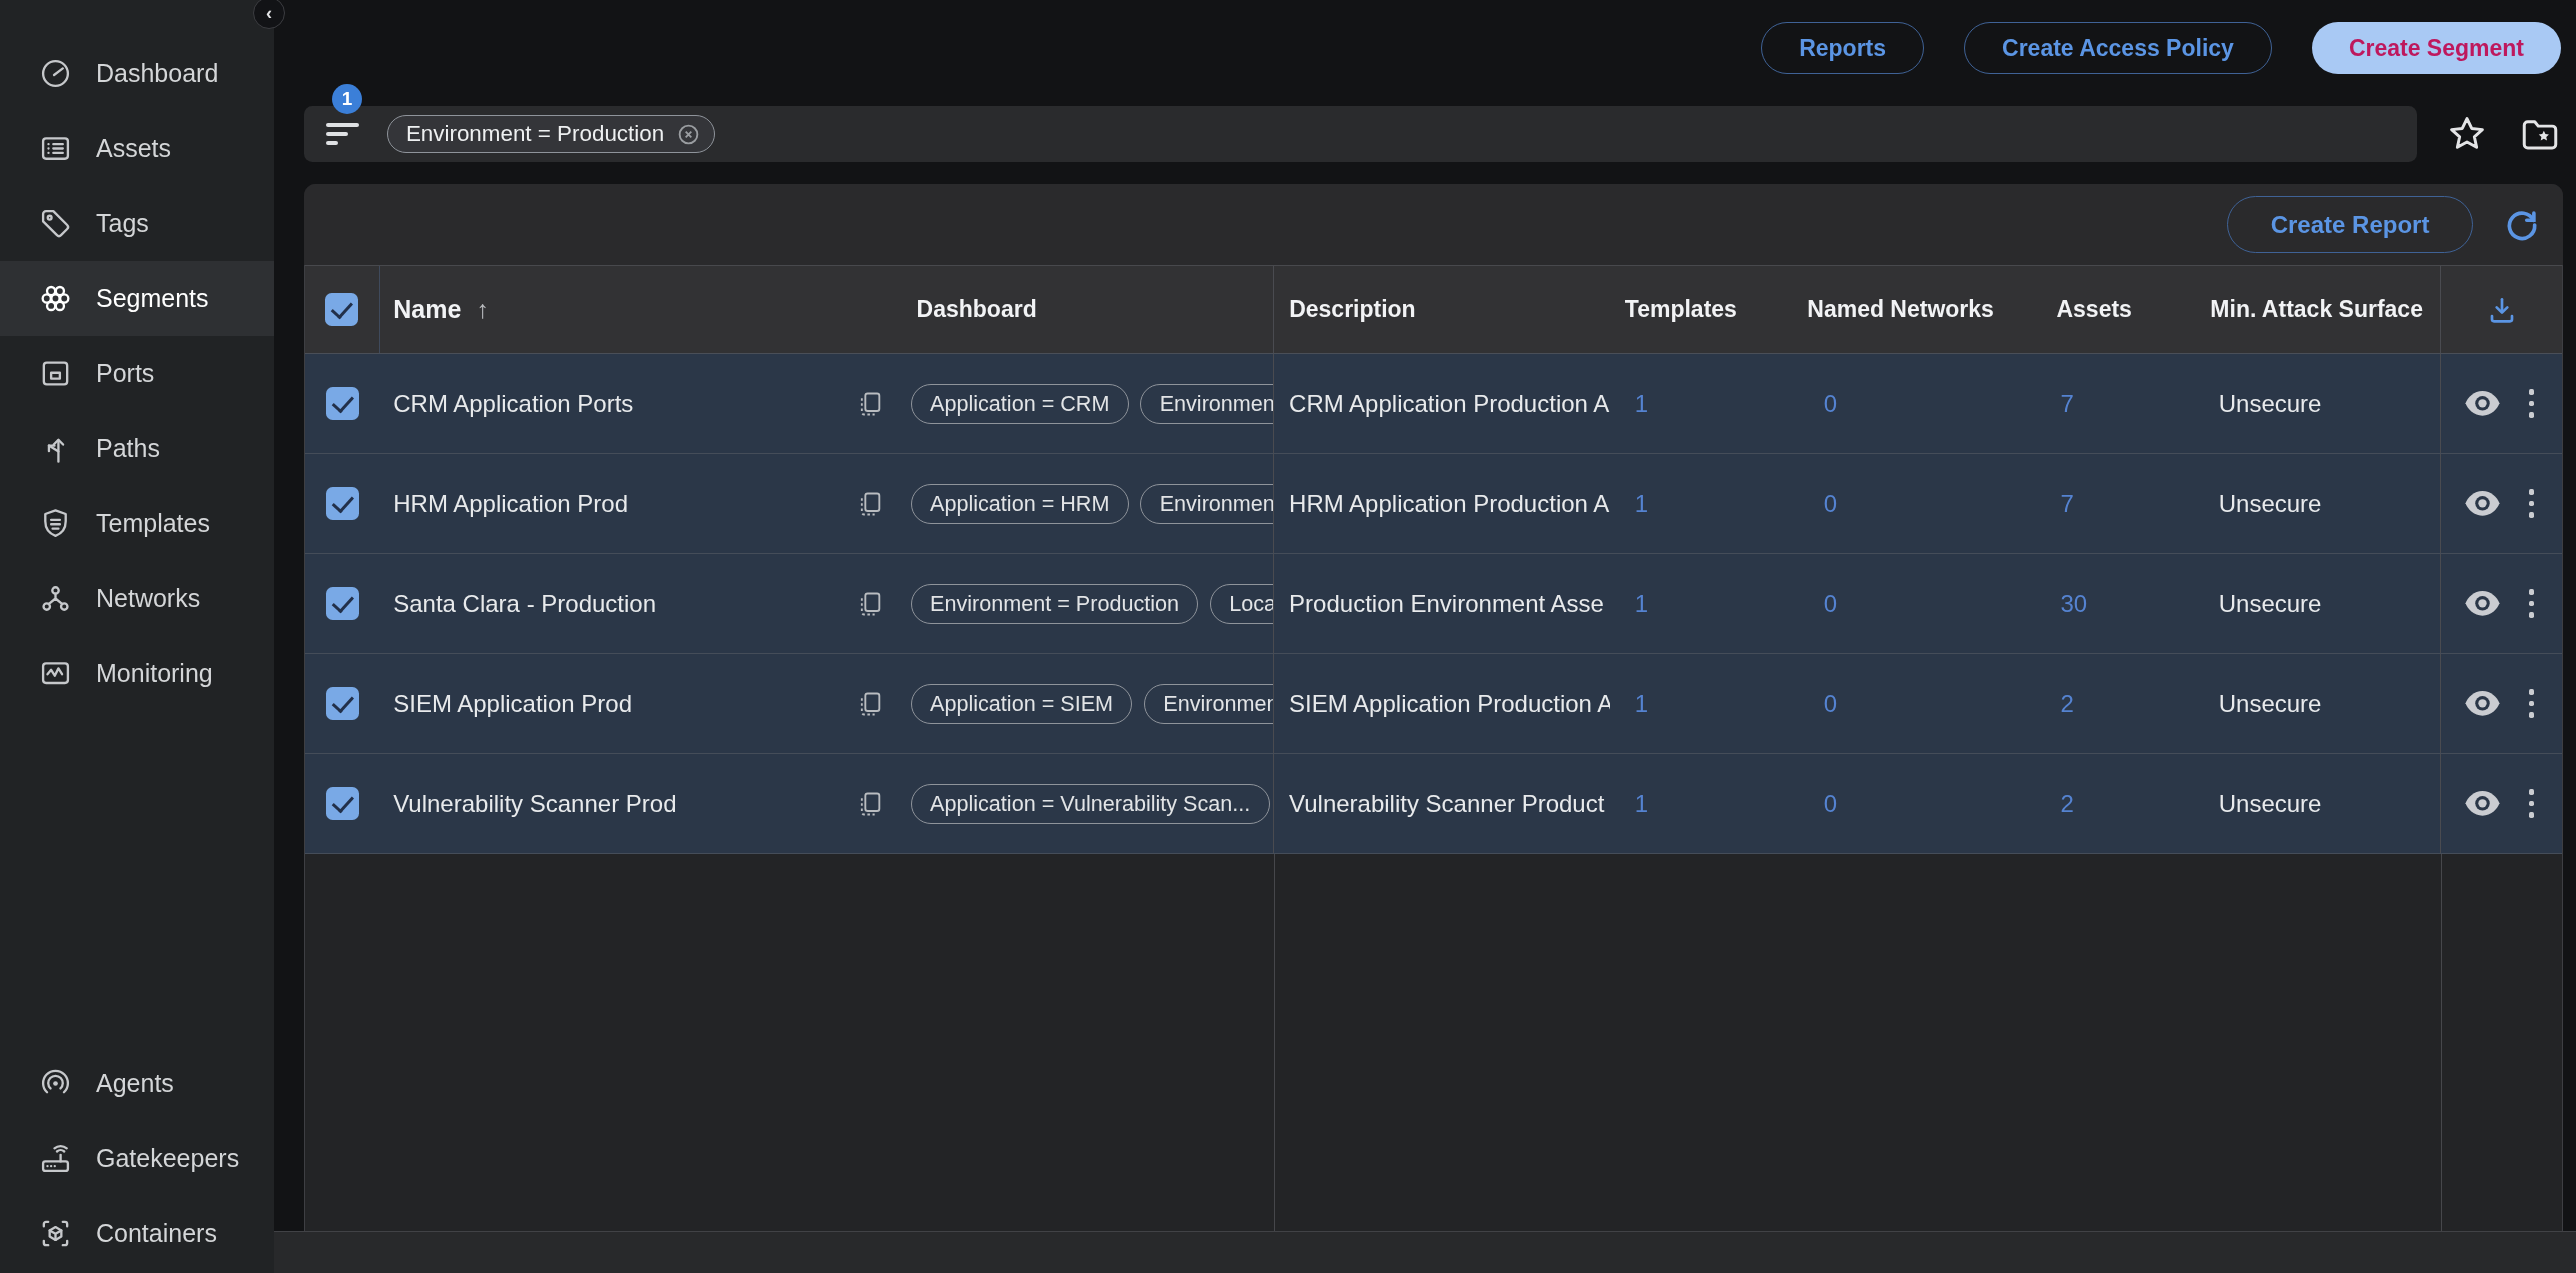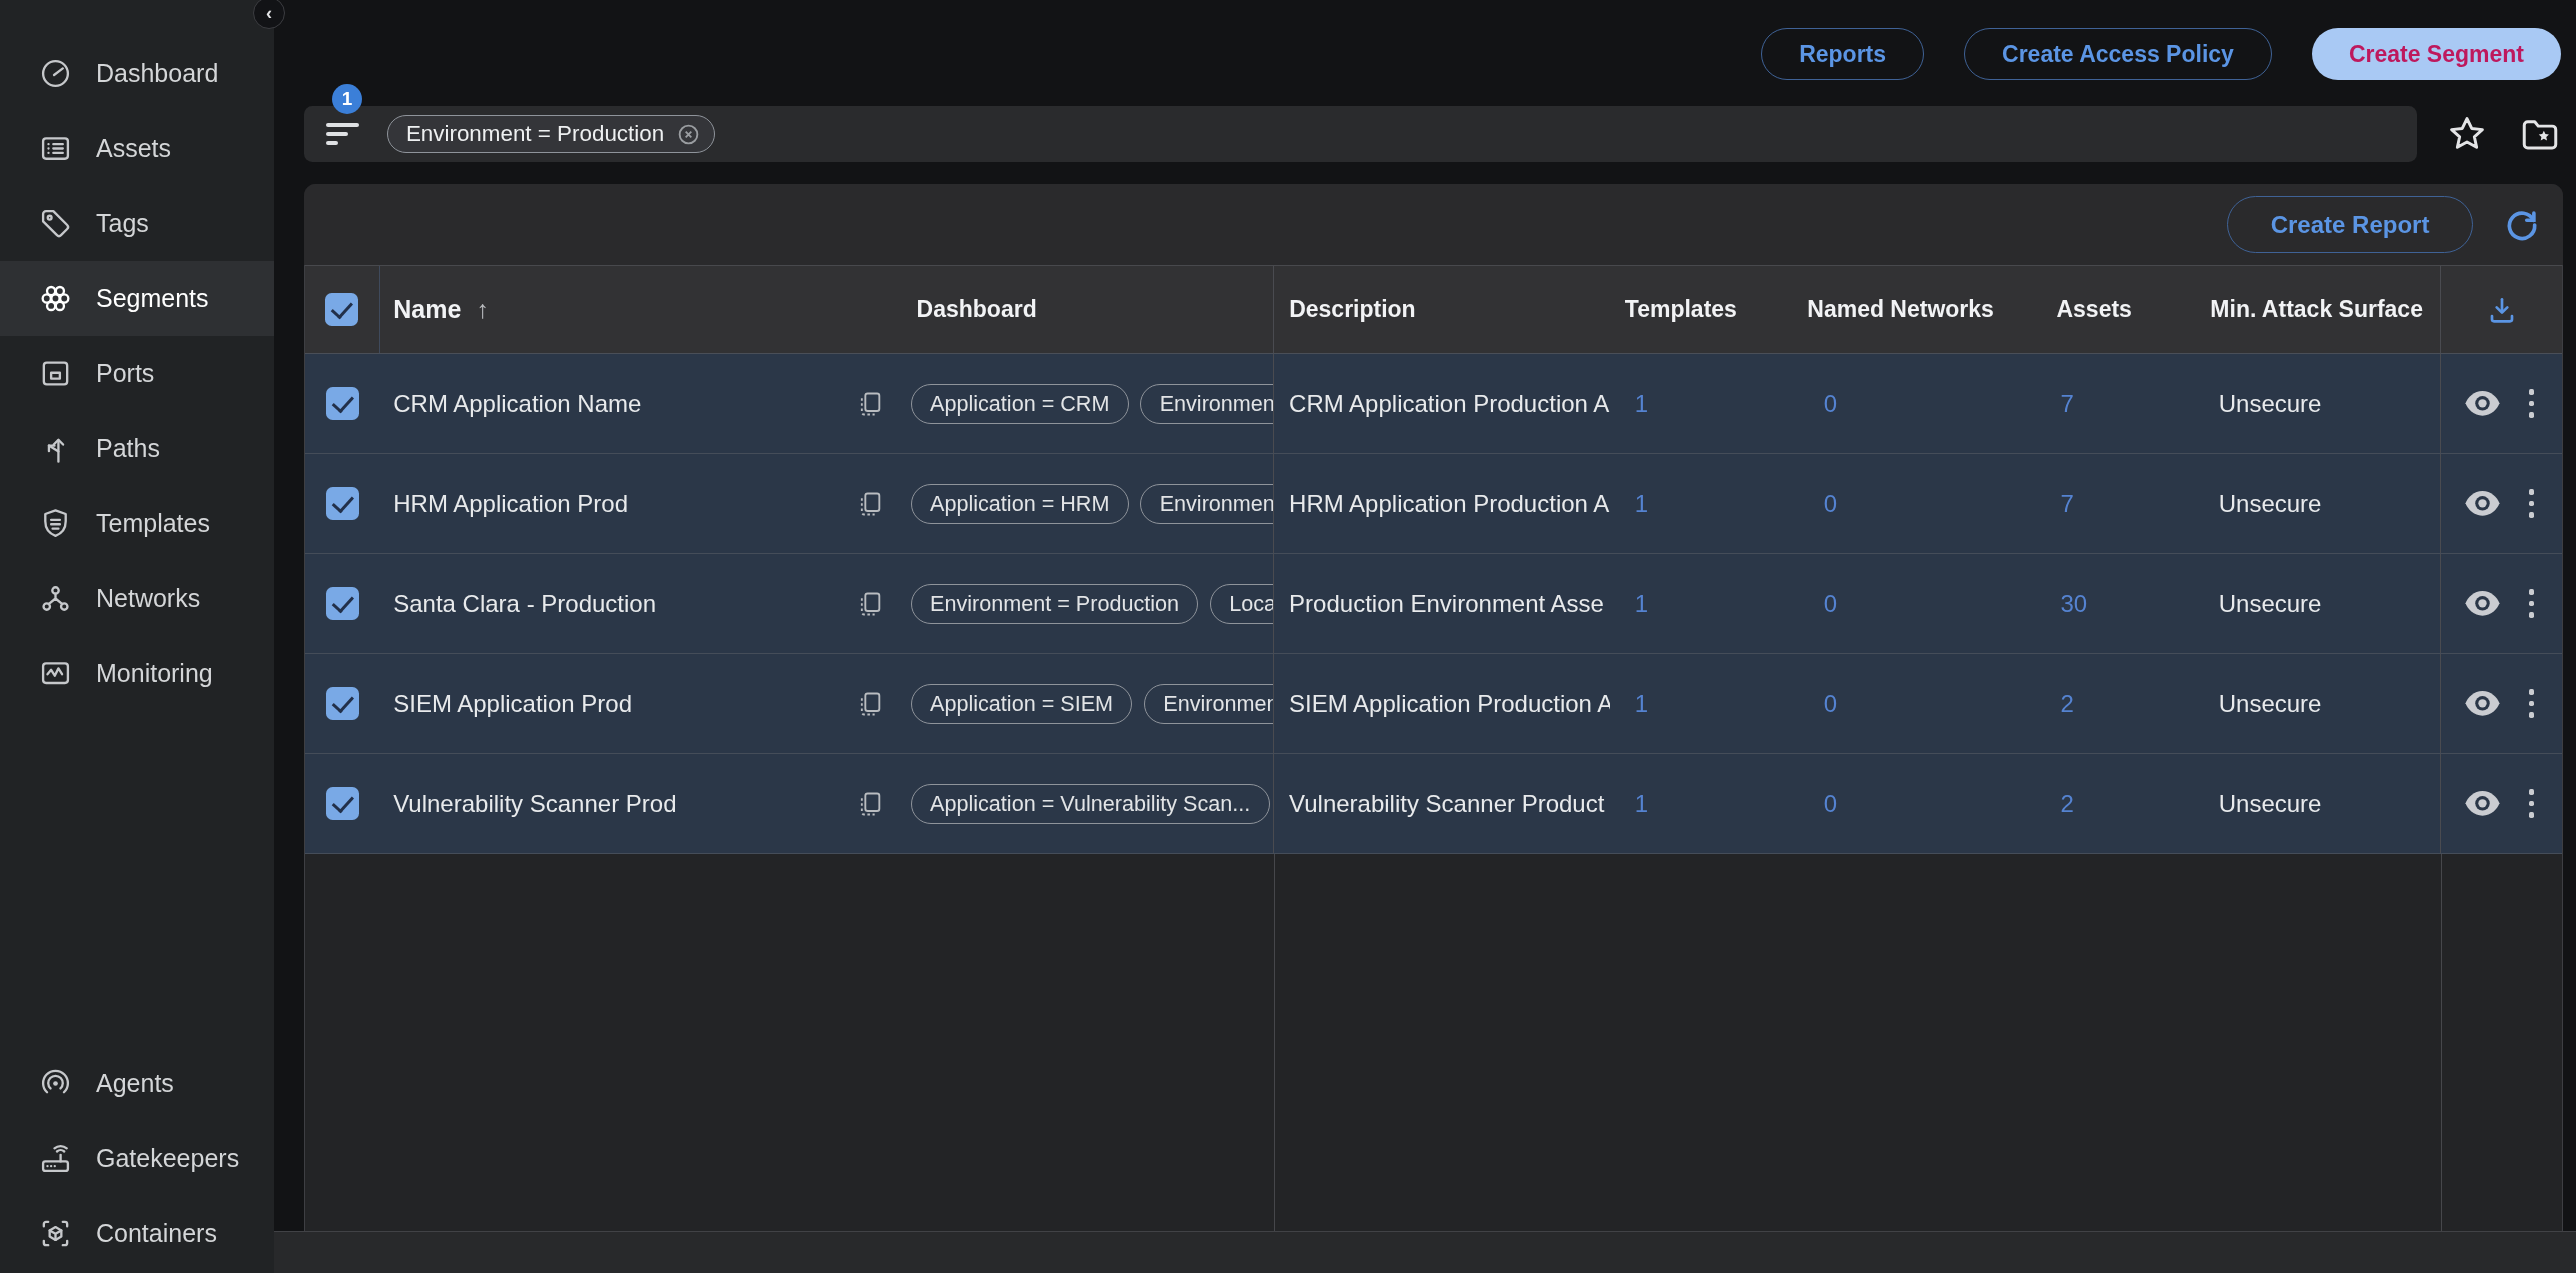--- a/index.html
+++ b/index.html
@@ -29,7 +29,7 @@
   
   .main{position:absolute;left:274px;top:0;right:0;bottom:0;background:var(--bg);}
 
-  .topbtns{position:absolute;top:28px;right:15px;display:flex;gap:40px;align-items:center;}
+  .topbtns{position:absolute;top:22px;right:15px;display:flex;gap:40px;align-items:center;}
   .btn{height:52px;border-radius:26px;font-size:23px;font-weight:bold;display:flex;align-items:center;
     padding:0 37px;cursor:pointer;white-space:nowrap;}
   .btn.outline{border:1.7px solid var(--btn-border);color:var(--accent-blue);background:transparent;}

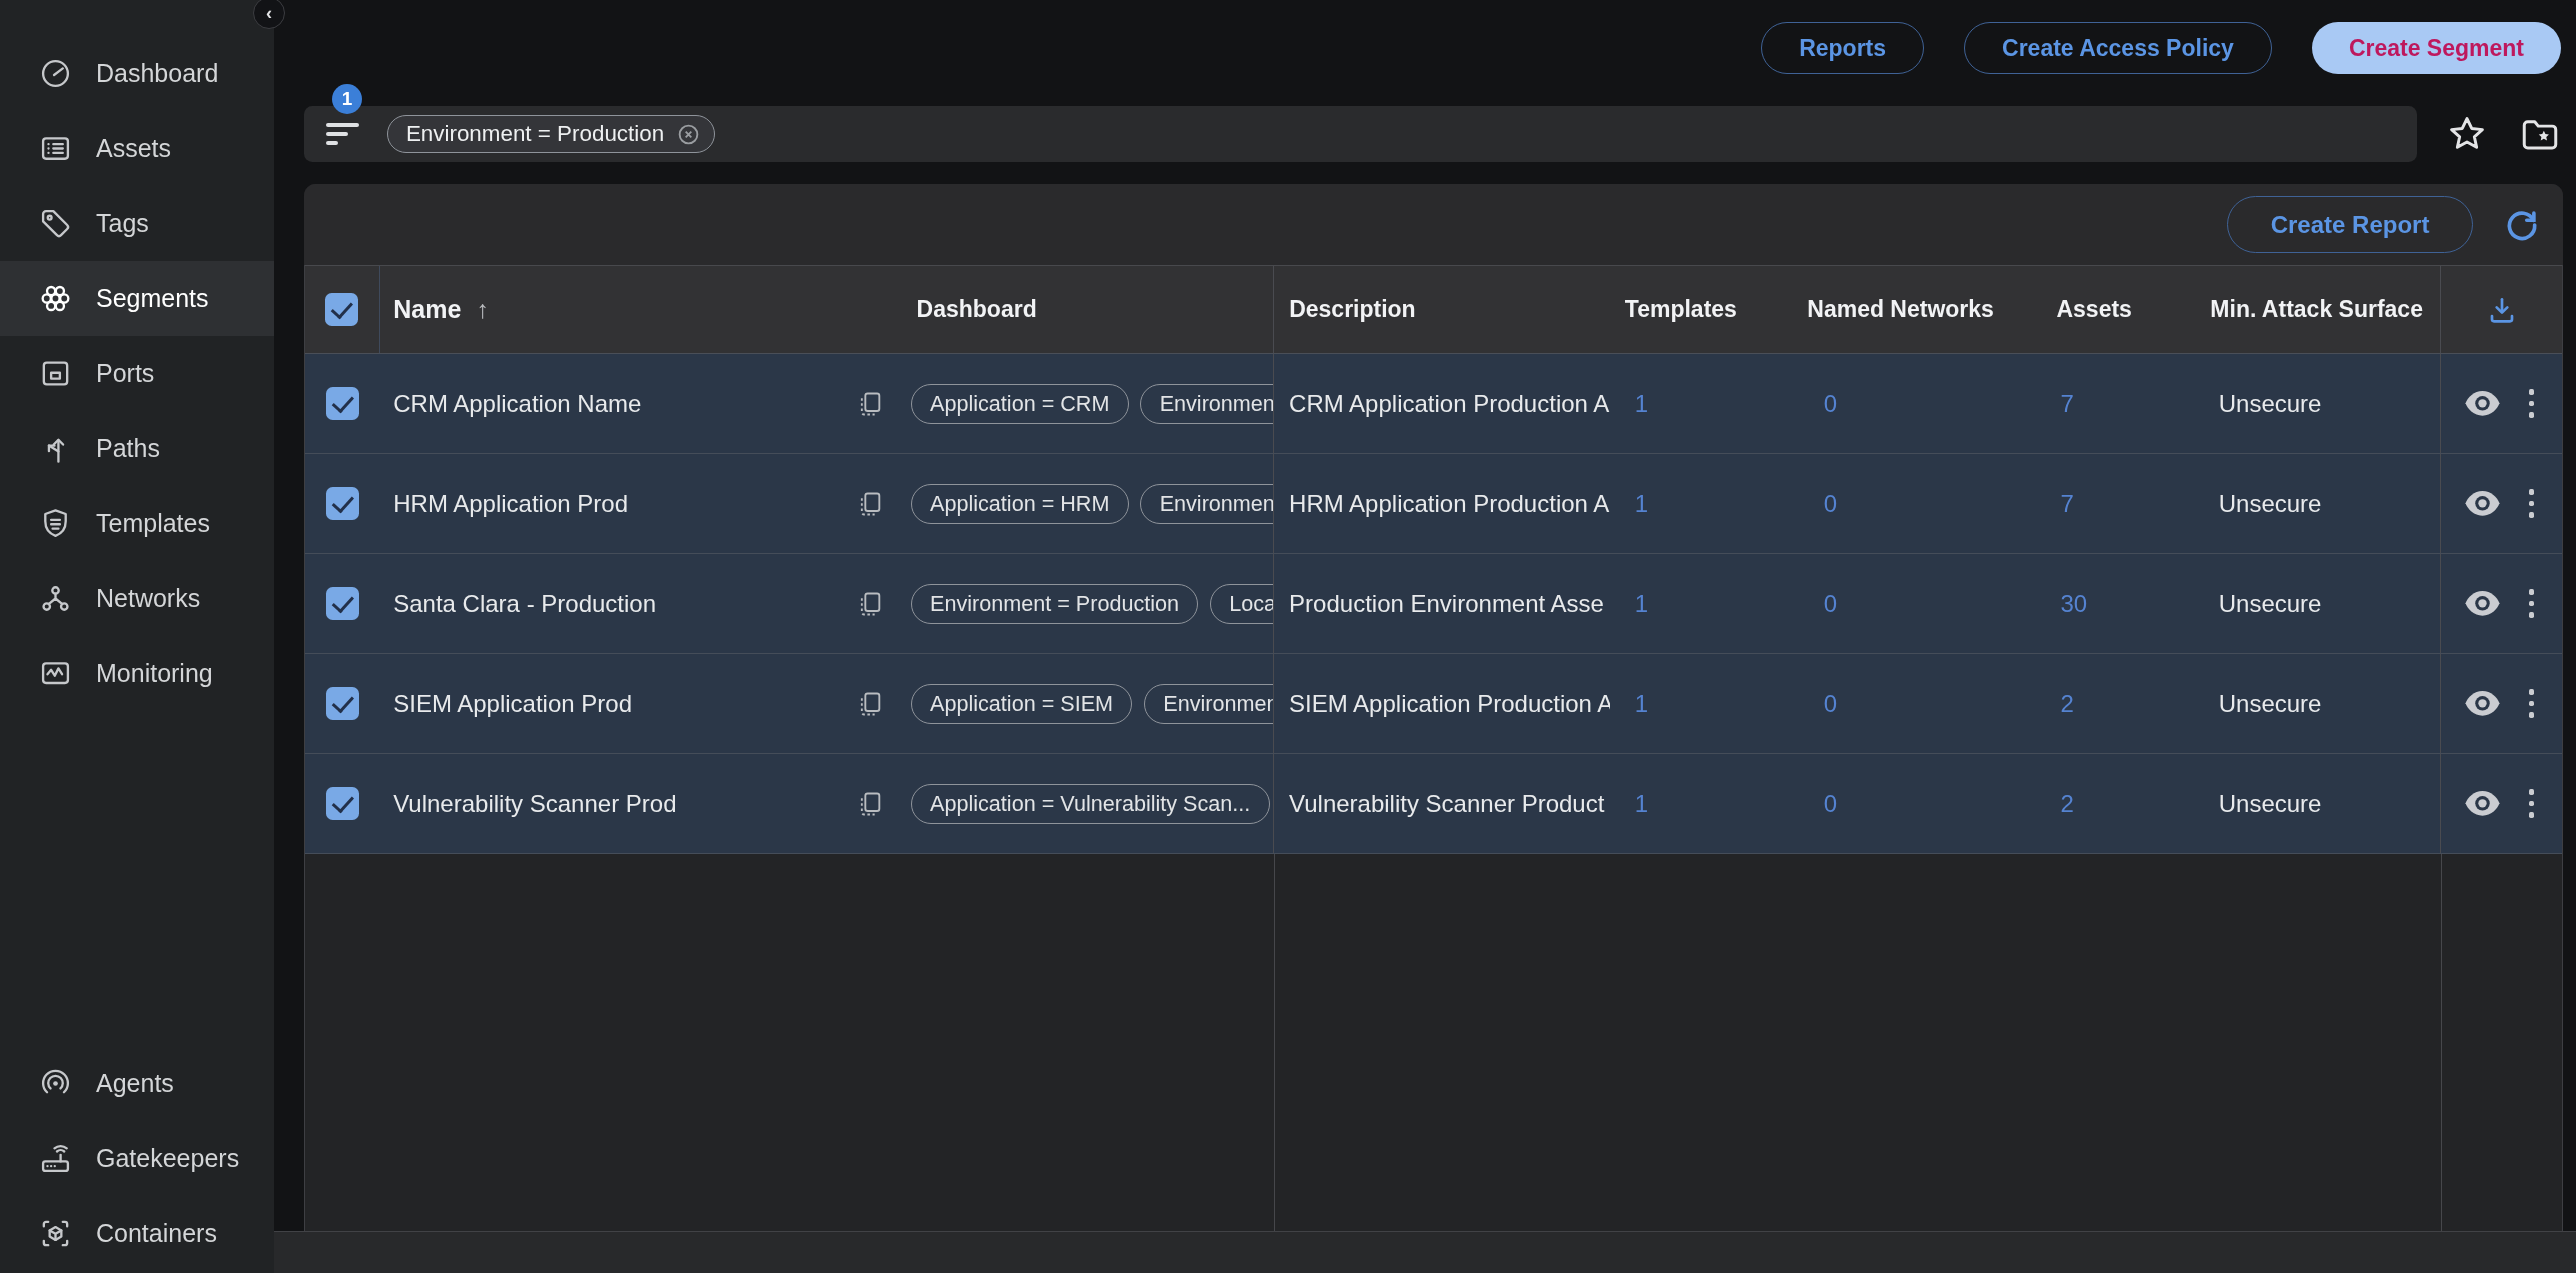--- a/index.html
+++ b/index.html
@@ -295,7 +295,7 @@
           <div class="c-check">
               <span class="cbx"></span>
             </div>
-          <div class="c-name">CRM Application Name</div>
+          <div class="c-name">CRM Application Ports</div>
           <div class="c-copy">
               <svg viewBox="0 0 24 24" fill="none" stroke="#b9bcc0" stroke-width="1.6">
                 <rect x="8" y="3" width="12" height="15" rx="2"></rect>

